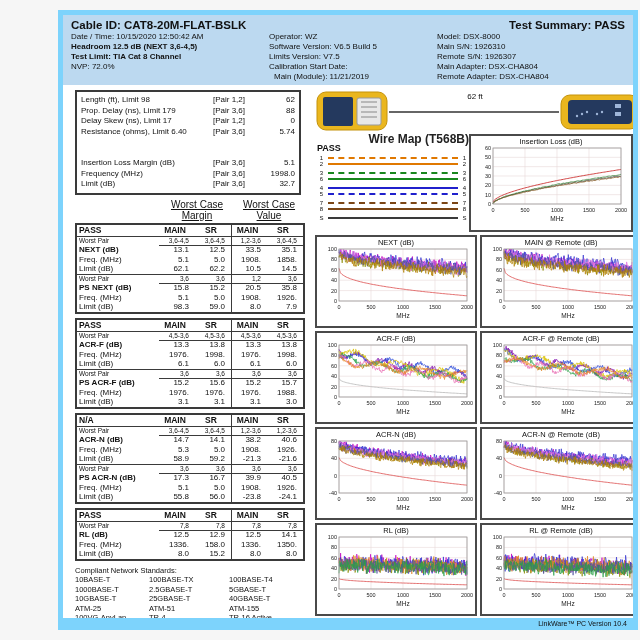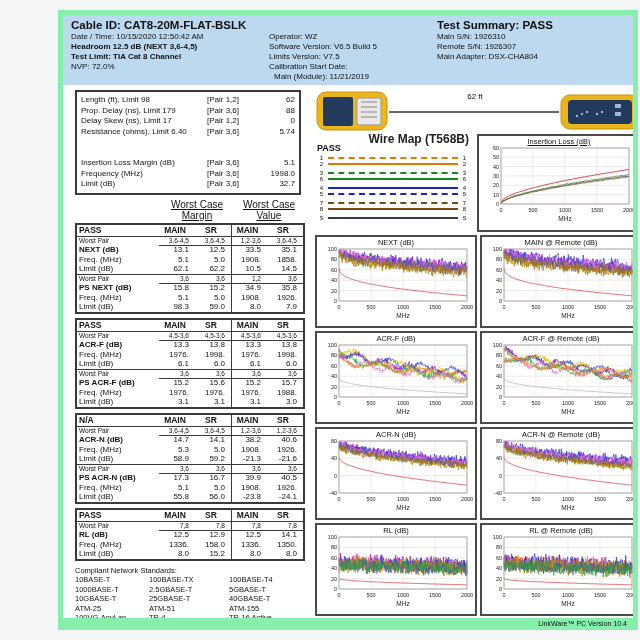--- a/index.html
+++ b/index.html
@@ -5,7 +5,7 @@
   html,body{margin:0;padding:0;width:640px;height:640px;overflow:hidden;background:#f6f6f6;
     font-family:"Liberation Sans","DejaVu Sans",sans-serif;color:#111;}
   .report{position:absolute;left:58px;top:10px;width:580px;height:620px;box-sizing:border-box;
-    background:#86efac;padding:5px 5px 0 5px;}
+    background:#7dd3fc;padding:5px 5px 0 5px;}
   .inner{background:#ffffff;height:603px;overflow:hidden;}
   
   .hdr{background:#bcd9f0;display:flex;padding:4px 8px 2px 8px;height:70px;box-sizing:border-box;}

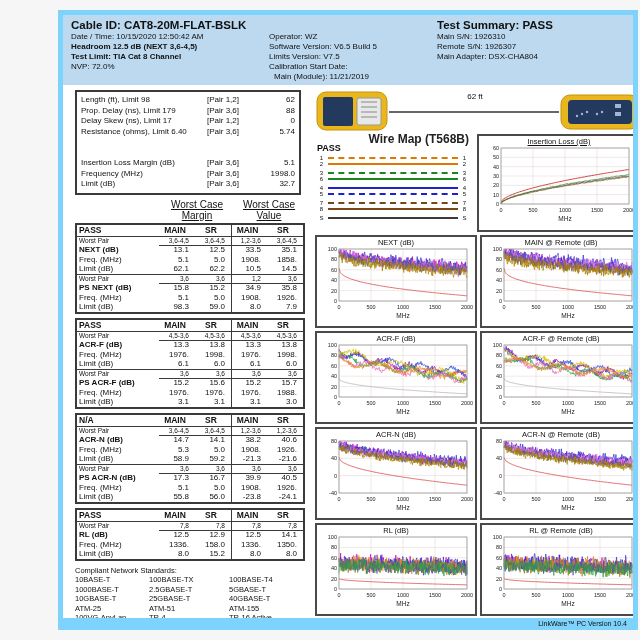--- a/index.html
+++ b/index.html
@@ -12,7 +12,7 @@
   .hcol{font-size:8px;line-height:10px;}
   .c1{width:198px;}.c2{width:168px;}.c3{flex:1;}
   .htitle{font-size:11.5px;font-weight:bold;line-height:13px;}
-  .tr{text-align:left;}
+  .tr{text-align:right;}
   .b{font-weight:bold;}
   .ind{padding-left:5px;}
   

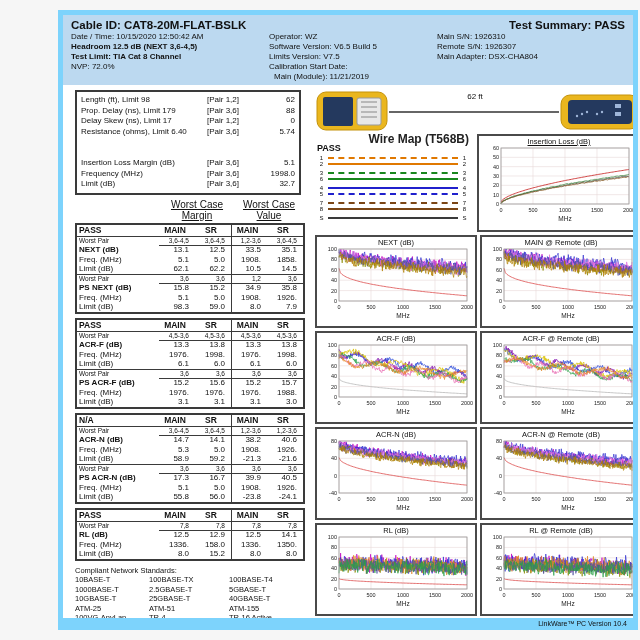--- a/index.html
+++ b/index.html
@@ -87,6 +87,7 @@
       </div>
       <div class="hcol c3">
         <div class="htitle tr">Test Summary: PASS</div>
+        <div>Model: DSX-8000</div>
         <div>Main S/N: 1926310</div>
         <div>Remote S/N: 1926307</div>
         <div>Main Adapter: DSX-CHA804</div>

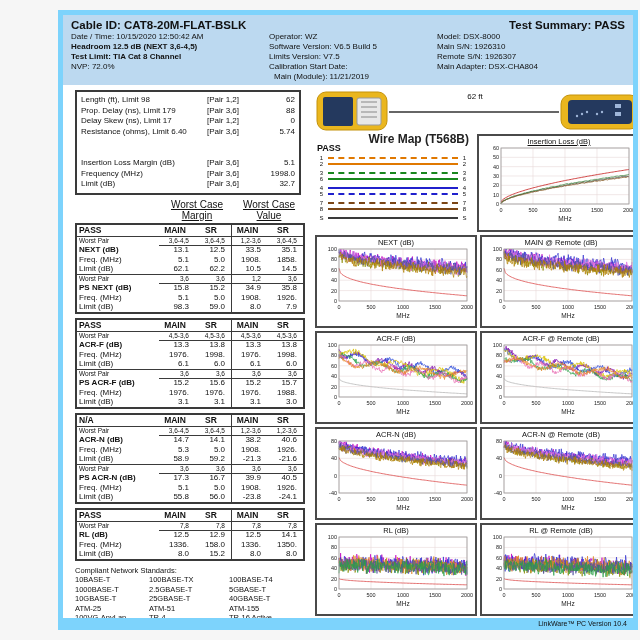--- a/index.html
+++ b/index.html
@@ -91,6 +91,7 @@
         <div>Main S/N: 1926310</div>
         <div>Remote S/N: 1926307</div>
         <div>Main Adapter: DSX-CHA804</div>
+        <div>Remote Adapter: DSX-CHA804</div>
       </div>
     </div>
     <div class="content">

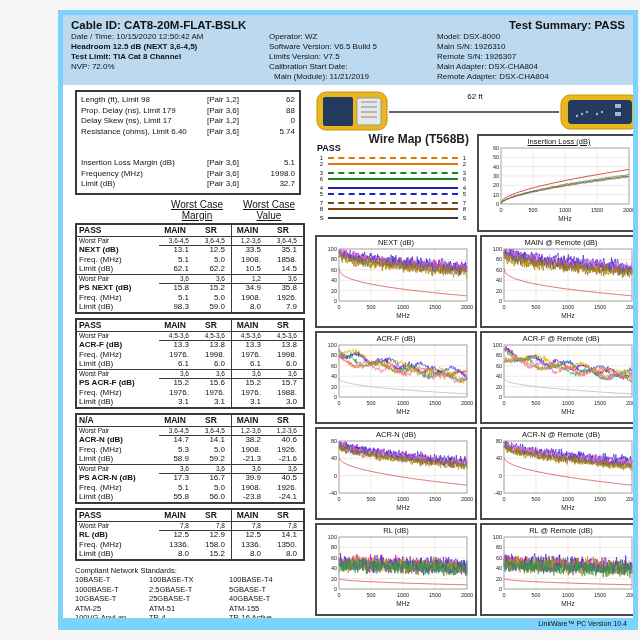--- a/index.html
+++ b/index.html
@@ -22,7 +22,7 @@
   
   .sumbox{margin-left:6px;width:226px;box-sizing:border-box;border:2px solid #3a3a3a;
     padding:3px 4px;font-size:8px;line-height:10.5px;}
-  .srow{display:flex;gap:6px;}
+  .srow{display:flex;}
   .srow .lab{flex:1;}
   .srow .pair{width:46px;}
   .srow .val{width:36px;text-align:right;}

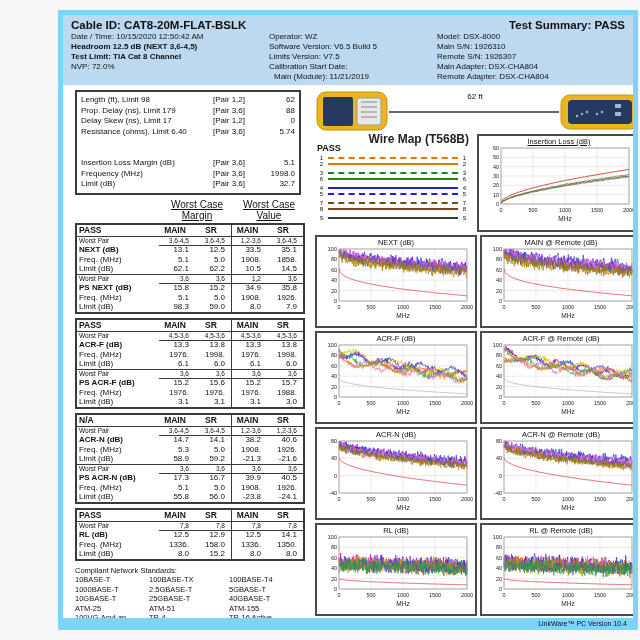--- a/index.html
+++ b/index.html
@@ -59,7 +59,7 @@
   .chartbox{border:2px solid #4a4a4a;background:#fff;box-sizing:border-box;width:162px;height:93px;overflow:hidden;}
   .ctitle{text-align:center;font-size:7.5px;line-height:9px;padding-top:1px;}
   .chartgrid{display:grid;grid-template-columns:162px 162px;gap:3px;margin-top:3px;}
-  .ilbox{width:164px;height:98px;margin-left:8px;text-decoration:underline;}
+  .ilbox{width:164px;height:98px;margin-left:0;}
   svg text{font-family:"Liberation Sans","DejaVu Sans",sans-serif;}
   
   .footer{height:12px;text-align:right;font-size:7px;line-height:11px;padding-right:6px;color:#111;}

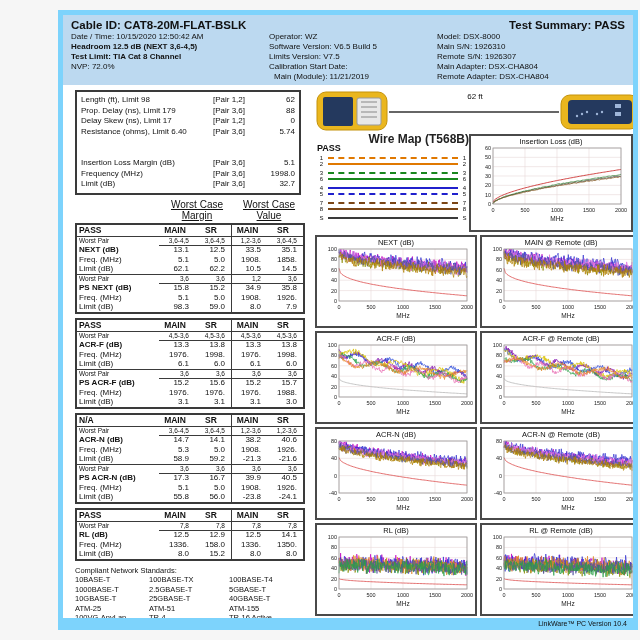--- a/index.html
+++ b/index.html
@@ -187,7 +187,7 @@
                 <span class="lab b">PS NEXT (dB)</span>
                 <span class="c">15.8</span>
                 <span class="c">15.2</span>
-                <span class="c vdiv">34.9</span>
+                <span class="c vdiv">20.5</span>
                 <span class="c">35.8</span>
               </div>
               <div class="trow">

